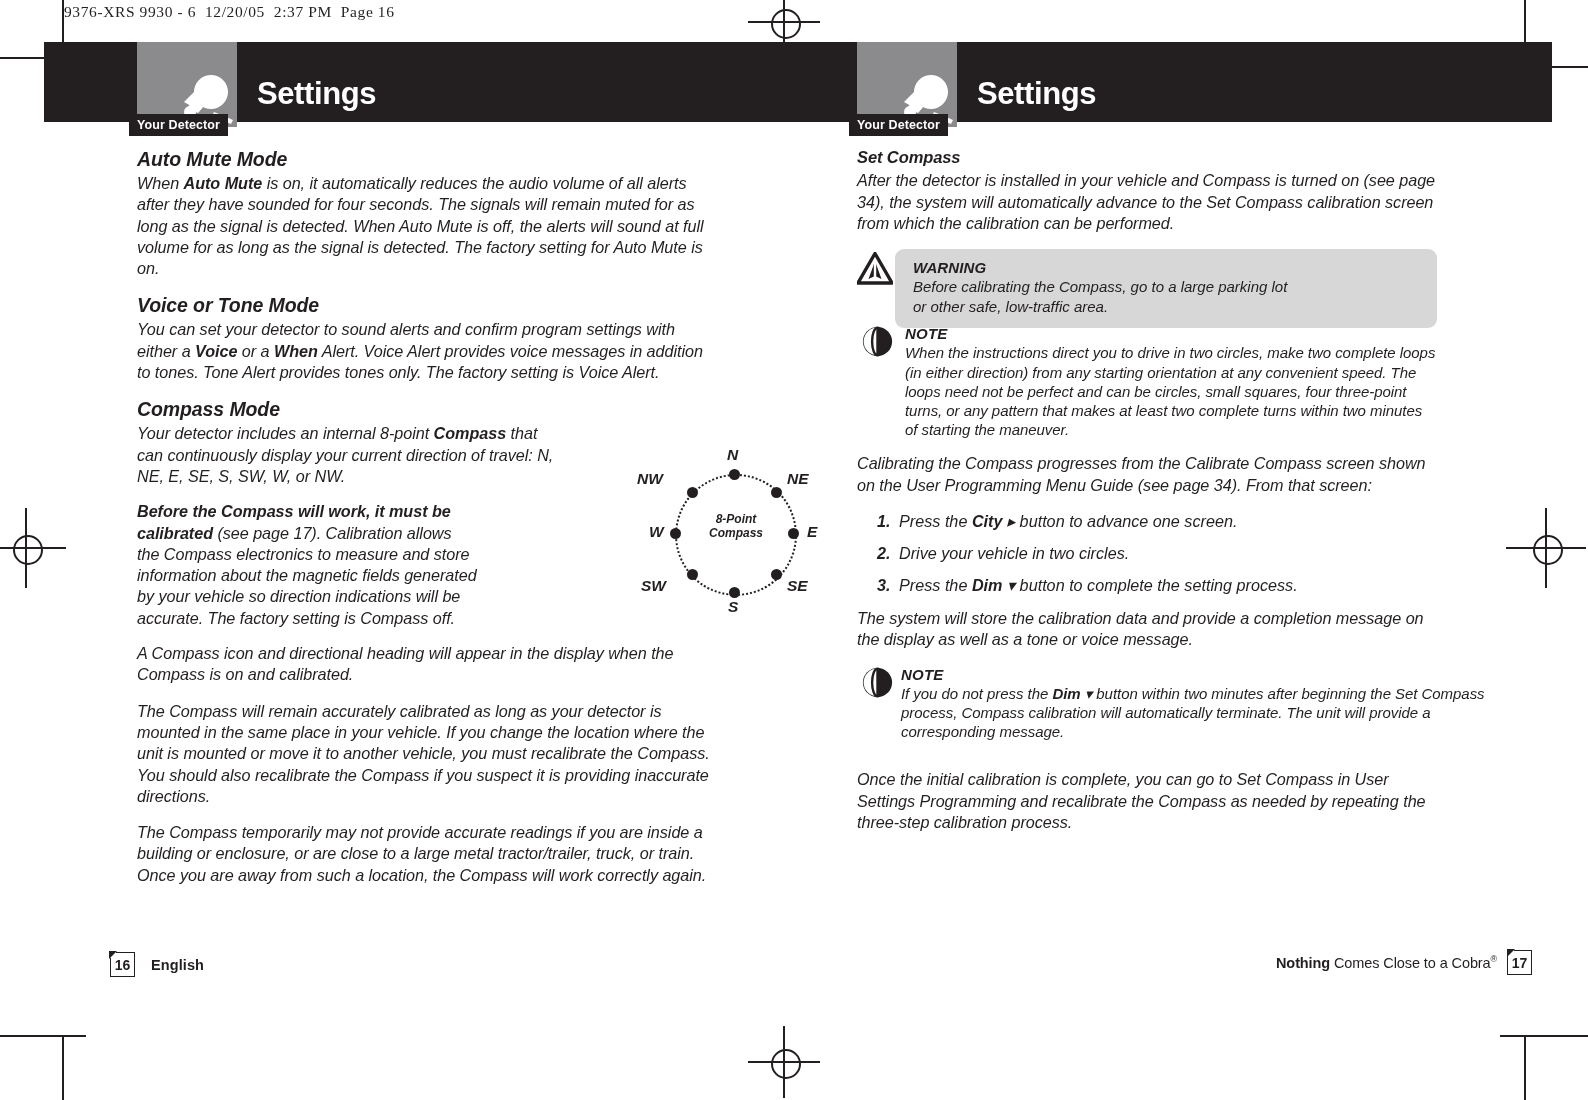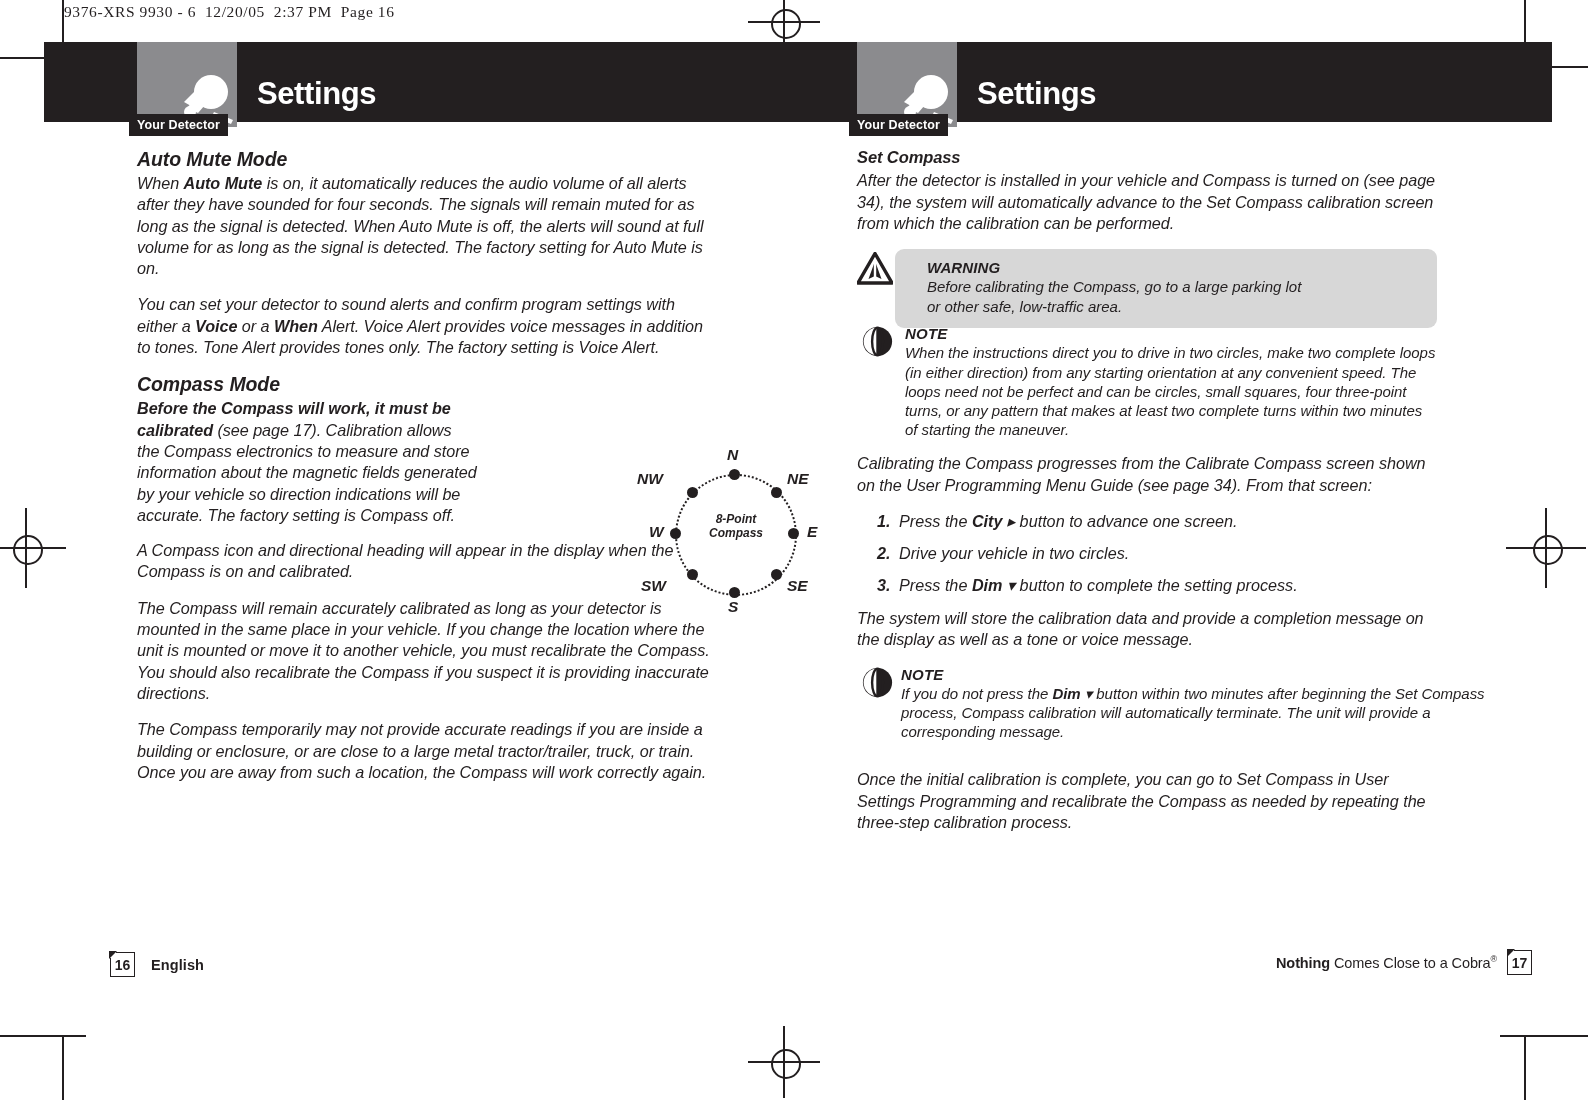--- a/index.html
+++ b/index.html
@@ -81,7 +81,7 @@
   .callout{position:relative;margin:0 0 6px 0;min-height:62px;}
   .callout .box{
     position:absolute;left:38px;top:0;right:0;background:#d7d7d7;border-radius:9px;
-    padding:10px 14px 12px 32px;box-sizing:border-box;
+    padding:10px 14px 12px 18px;box-sizing:border-box;
   }
   .callout .box .hd{font-size:15px;font-weight:bold;margin-bottom:1px;letter-spacing:0.1px;}
   .callout .box .tx{font-size:15px;line-height:1.28;}

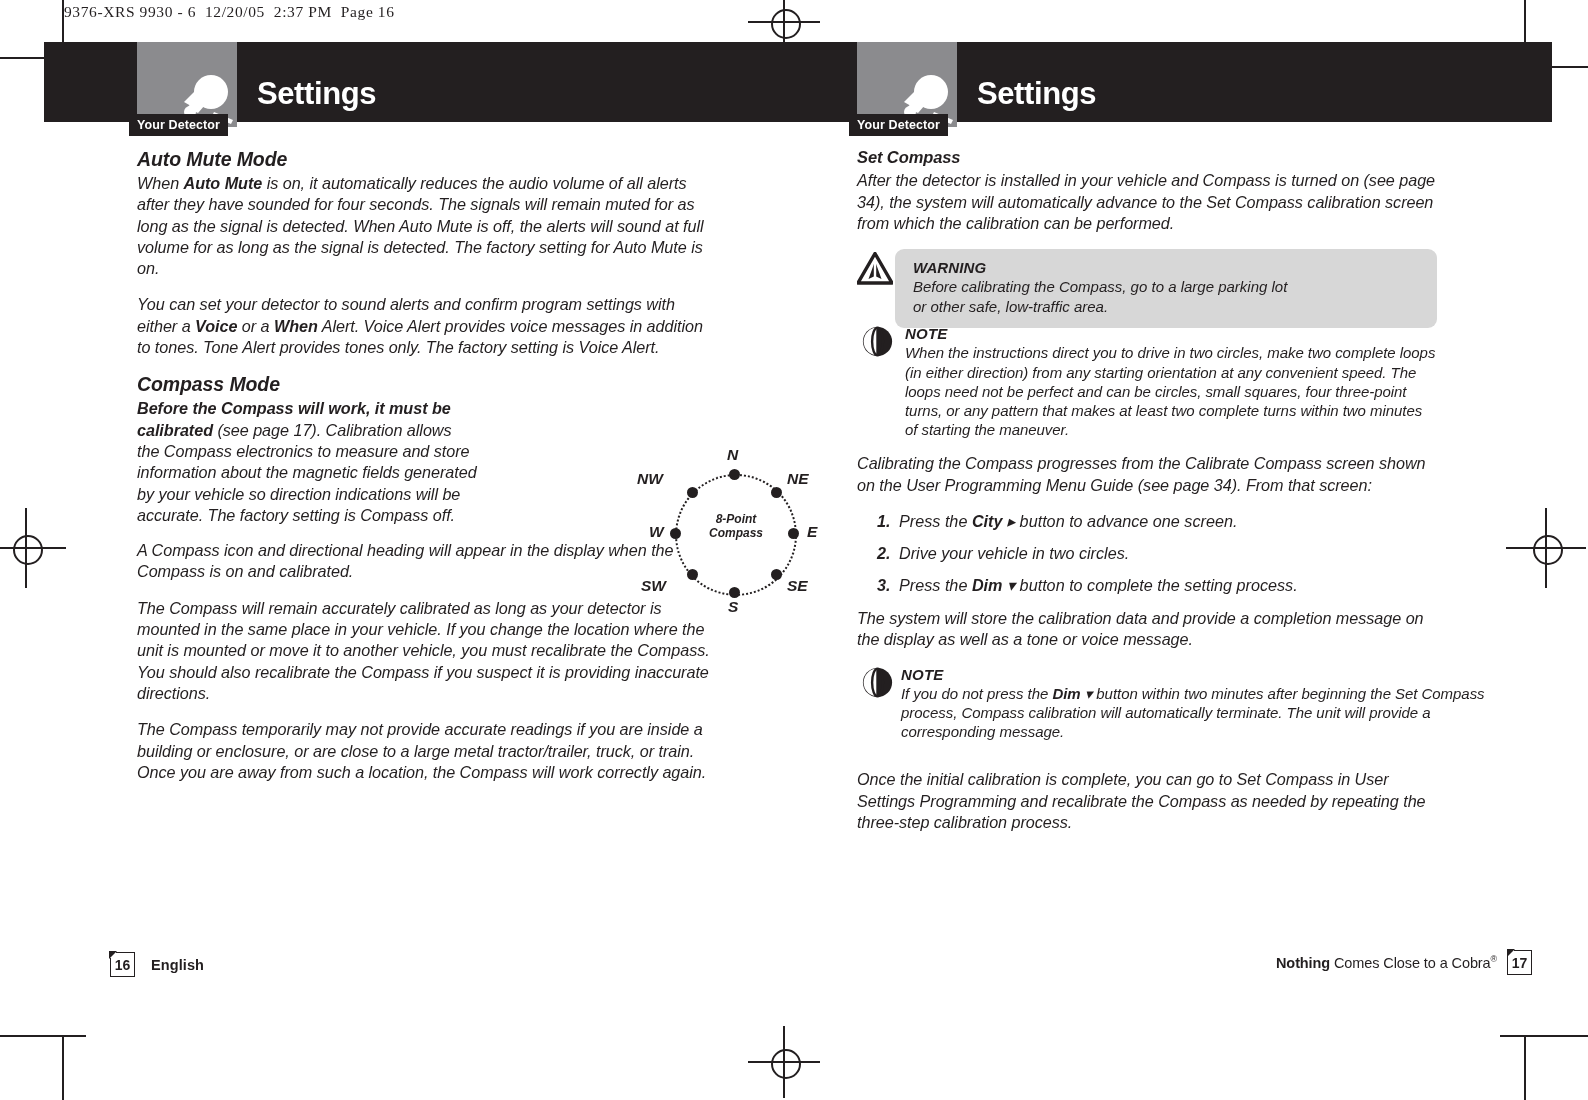--- a/index.html
+++ b/index.html
@@ -196,6 +196,7 @@
     <h2 class="sec">Auto Mute Mode</h2>
     <p class="body">When <b>Auto Mute</b> is on, it automatically reduces the audio volume of all alerts after they have sounded for four seconds. The signals will remain muted for as long as the signal is detected. When Auto Mute is off, the alerts will sound at full volume for as long as the signal is detected. The factory setting for Auto Mute is on.</p>
 
+    <h2 class="sec">Voice or Tone Mode</h2>
     <p class="body">You can set your detector to sound alerts and confirm program settings with either a <b>Voice</b> or a <b>When</b> Alert. Voice Alert provides voice messages in addition to tones. Tone Alert provides tones only. The factory setting is Voice Alert.</p>
 
     <h2 class="sec">Compass Mode</h2>

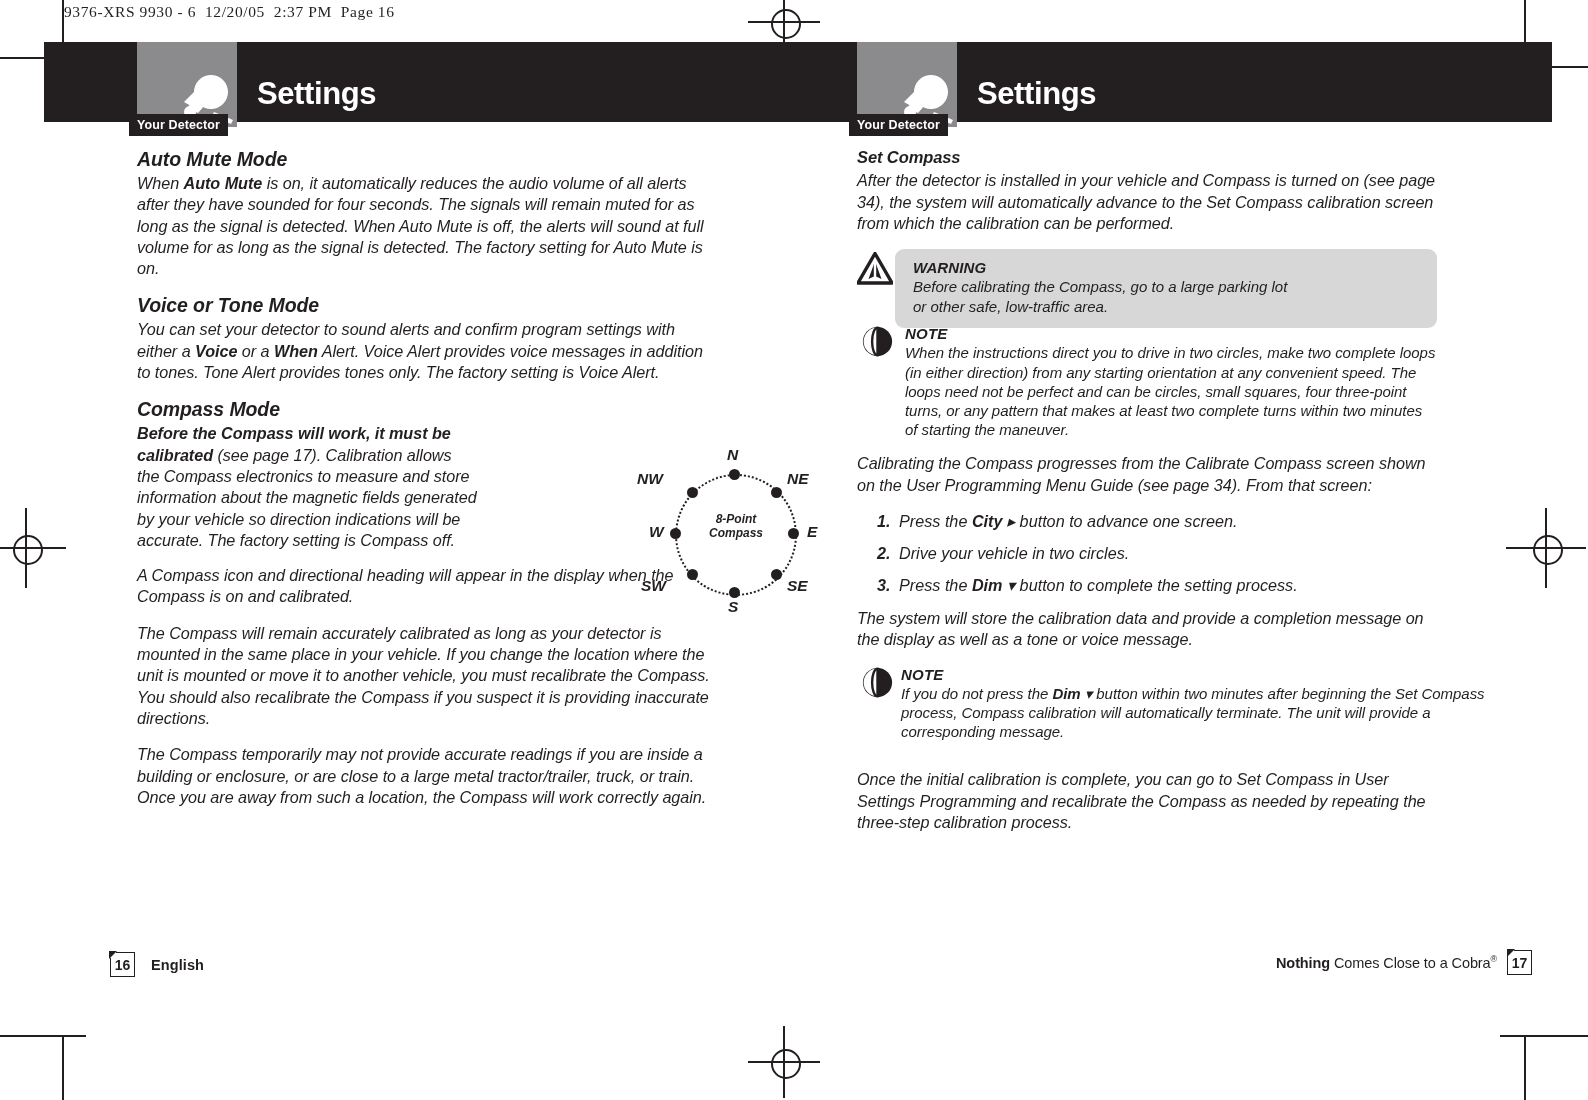--- a/index.html
+++ b/index.html
@@ -200,6 +200,7 @@
     <p class="body">You can set your detector to sound alerts and confirm program settings with either a <b>Voice</b> or a <b>When</b> Alert. Voice Alert provides voice messages in addition to tones. Tone Alert provides tones only. The factory setting is Voice Alert.</p>
 
     <h2 class="sec">Compass Mode</h2>
+    <p class="body tight" style="width:430px;">Your detector includes an internal 8-point <b>Compass</b> that can continuously display your current direction of travel: N, NE, E, SE, S, SW, W, or NW.</p>
     <p class="body tight" style="width:340px;"><b>Before the Compass will work, it must be calibrated</b> (see page 17). Calibration allows the Compass electronics to measure and store information about the magnetic fields generated by your vehicle so direction indications will be accurate. The factory setting is Compass off.</p>
     <p class="body">A Compass icon and directional heading will appear in the display when the Compass is on and calibrated.</p>
     <p class="body">The Compass will remain accurately calibrated as long as your detector is mounted in the same place in your vehicle. If you change the location where the unit is mounted or move it to another vehicle, you must recalibrate the Compass. You should also recalibrate the Compass if you suspect it is providing inaccurate directions.</p>

